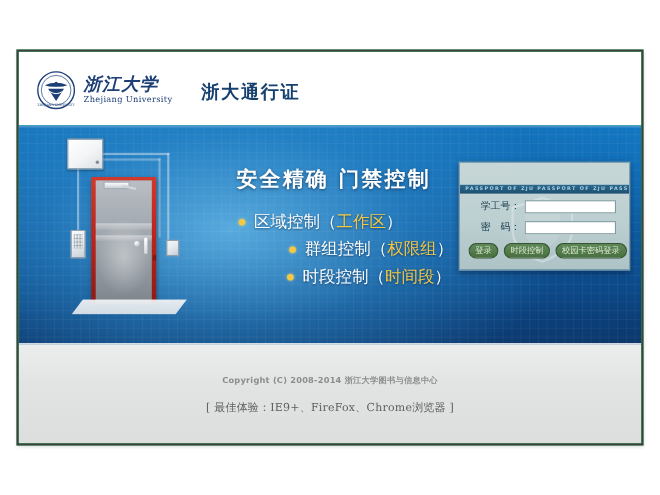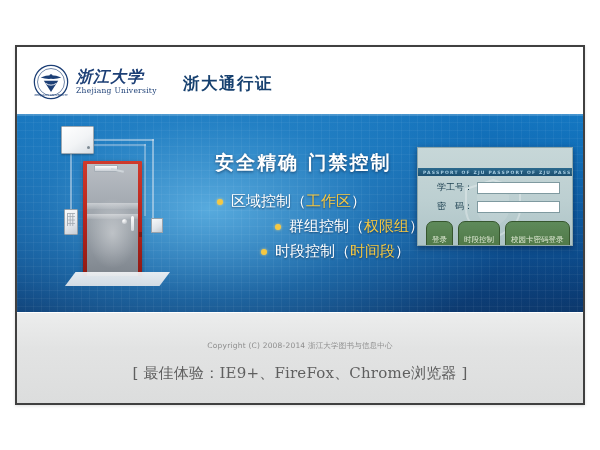--- a/index.html
+++ b/index.html
@@ -286,7 +286,7 @@
     white-space: nowrap;
     text-shadow: 0 1px 2px rgba(0,20,50,0.55);
   }
-  .feature-item.indent-1 { margin-left: 22px; padding-left: 36px; }
+  .feature-item.indent-1 { margin-left: 10px; padding-left: 36px; }
   .feature-item.indent-2 { margin-left: 44px; }
   .bullet-dot {
     width: 6px; height: 6px;

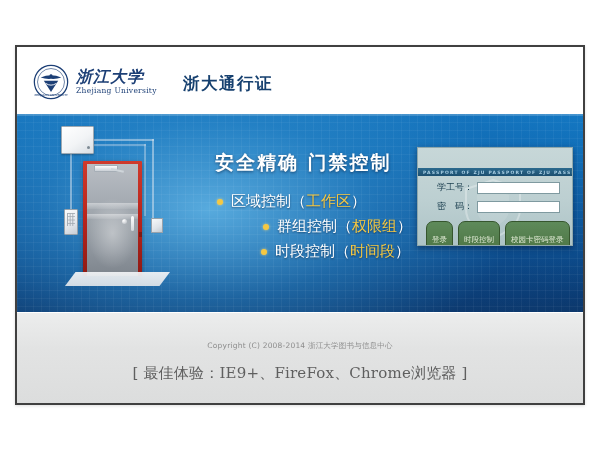--- a/index.html
+++ b/index.html
@@ -411,7 +411,7 @@
     border-radius: 7px;
     color: #dfe9d4;
     font-size: 7.5px;
-    padding: 14px 5px;
+    padding: 2px 5px;
     white-space: nowrap;
     cursor: pointer;
     font-family: "DejaVu Sans", "Liberation Sans", sans-serif;

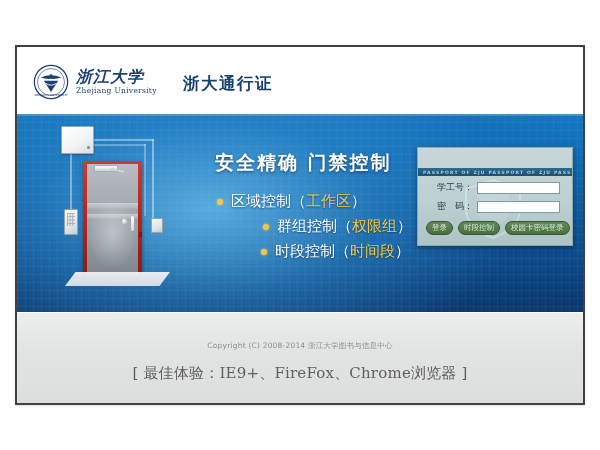--- a/index.html
+++ b/index.html
@@ -436,6 +436,7 @@
     font-size: 7.5px;
     color: #8d8d8d;
     letter-spacing: 0.2px;
+    font-weight: bold;
   }
   #browser-line {
     position: absolute;

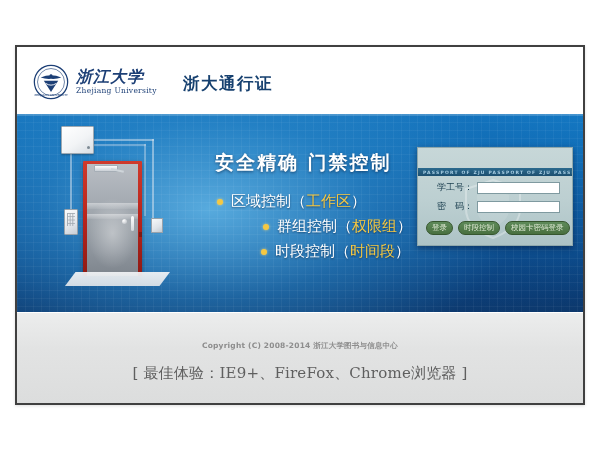--- a/index.html
+++ b/index.html
@@ -443,7 +443,7 @@
     top: 51px;
     width: 100%;
     text-align: center;
-    font-size: 15px;
+    font-size: 10px;
     color: #5f5f5f;
     font-family: "DejaVu Serif", "Liberation Serif", serif;
     letter-spacing: 0.2px;

